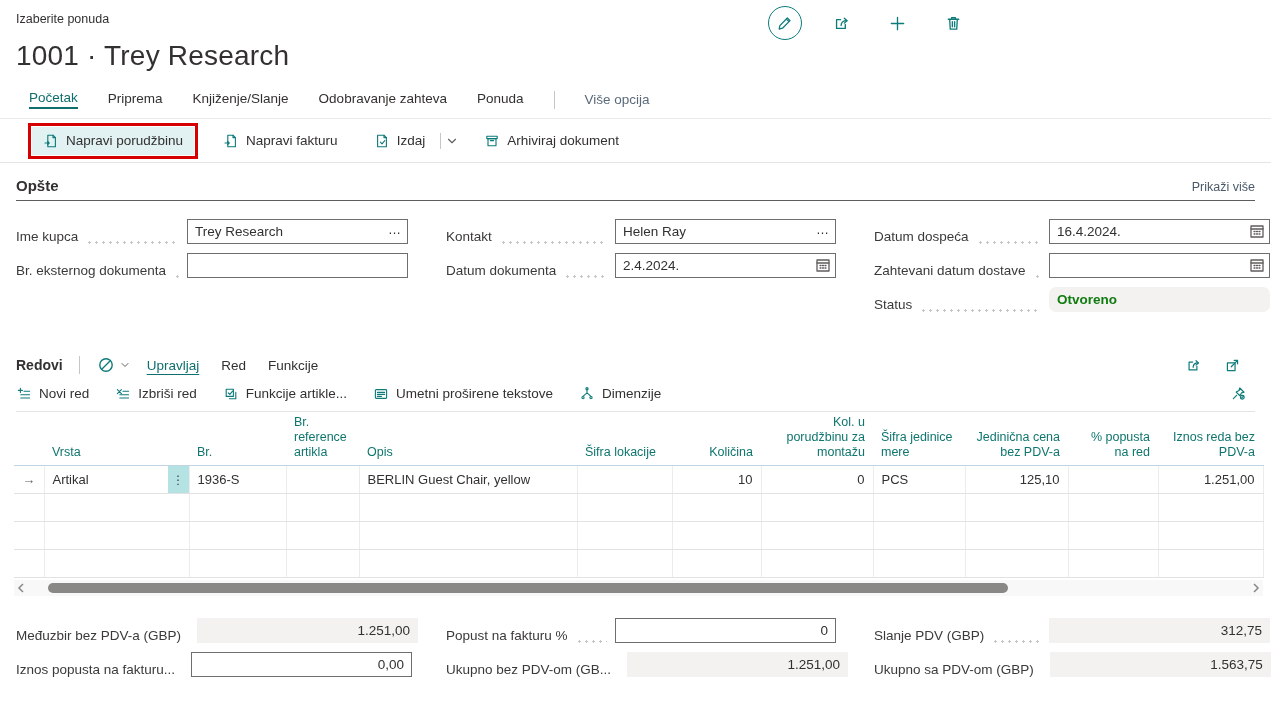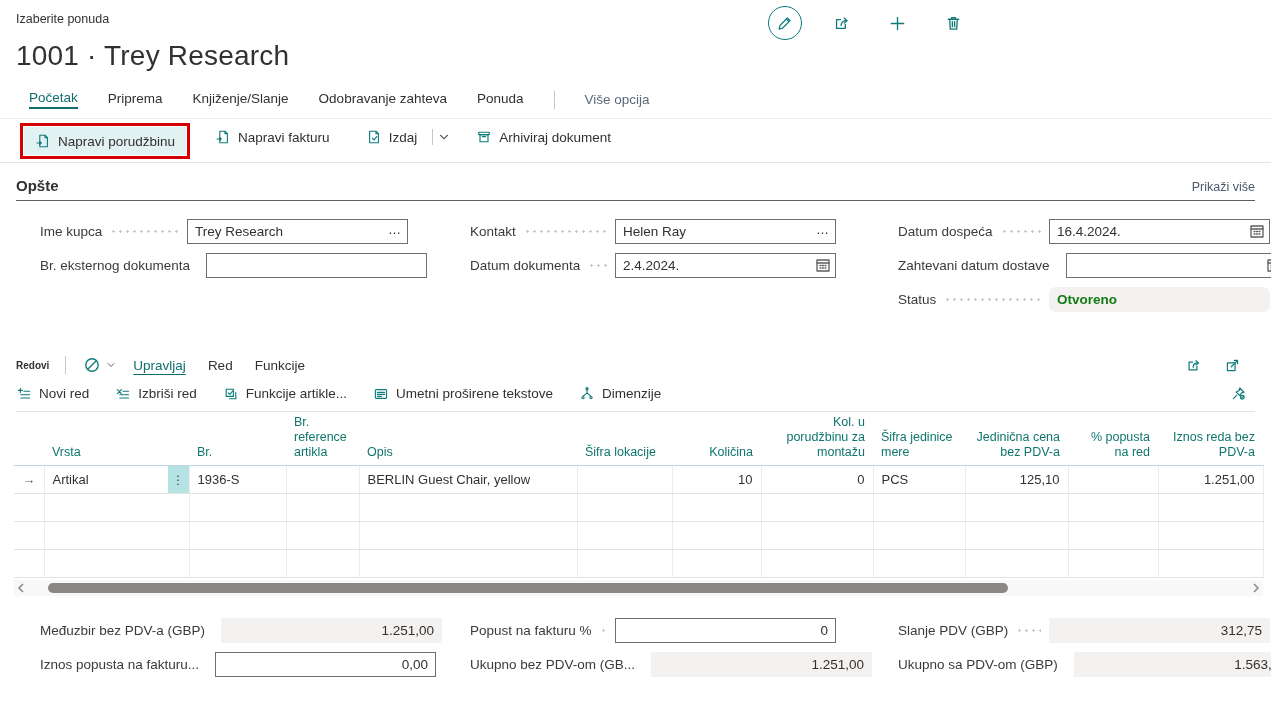--- a/index.html
+++ b/index.html
@@ -26,7 +26,7 @@
   .tab-more { color:#5a6a7a; cursor:pointer; }
 
   
-  .actionbar { display:flex; align-items:flex-start; margin-top:0; padding:4px 0 4px 20px;
+  .actionbar { display:flex; align-items:center; margin-top:0; padding:4px 0 4px 28px;
                border-bottom:1px solid #e6e4e2; height:44px; }
   .redbox { border:3px solid #d60000; padding:1px; display:inline-flex; margin-right:14px; }
   .abtn { display:inline-flex; align-items:center; gap:7px; padding:6px 11px; font-size:13.5px;

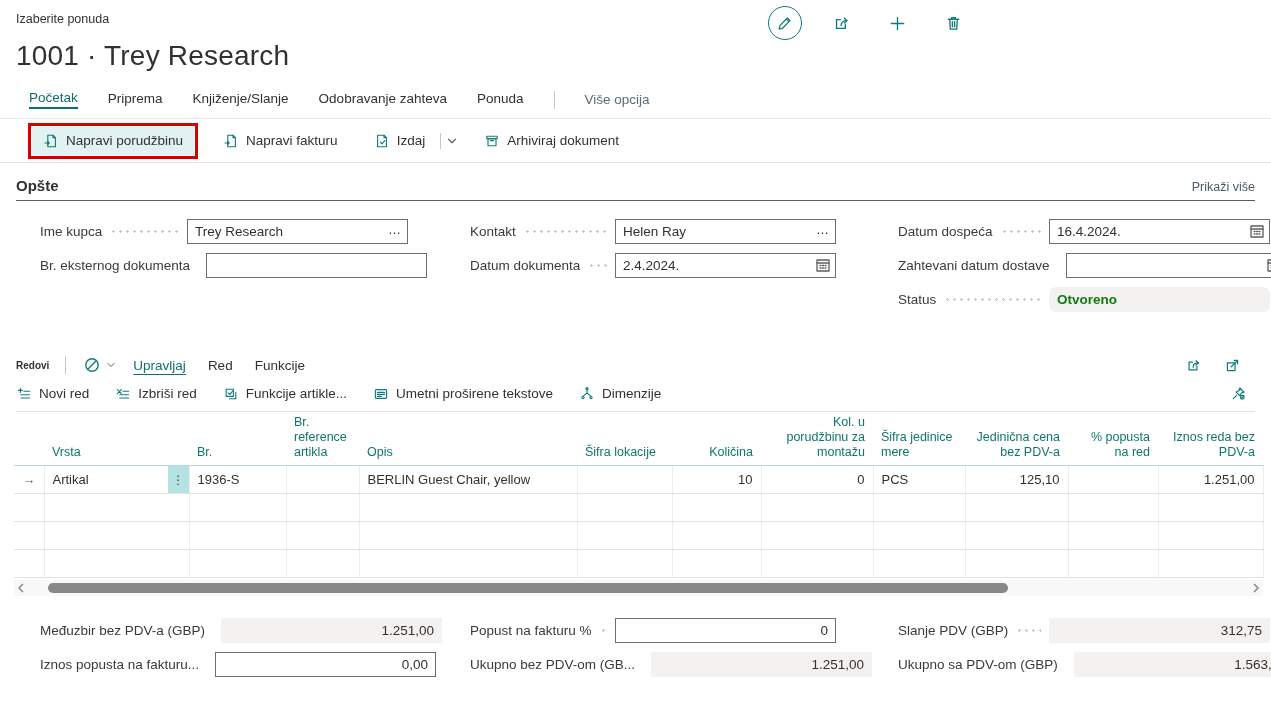--- a/index.html
+++ b/index.html
@@ -45,7 +45,7 @@
   
   .form-grid { display:grid; grid-template-columns:392px 390px 396px; column-gap:38px;
                padding:18px 13px 0 16px; }
-  .frow { display:flex; align-items:center; height:25px; margin-bottom:9px;margin-left:24px; }
+  .frow { display:flex; align-items:flex-end; height:25px; margin-bottom:9px; }
   .flabel { font-size:13.5px; color:#3b3a39; white-space:nowrap; }
   .leader { flex:1; height:3px; margin:0 8px;
             background-image:radial-gradient(circle, #c8c6c4 1px, transparent 1.2px);

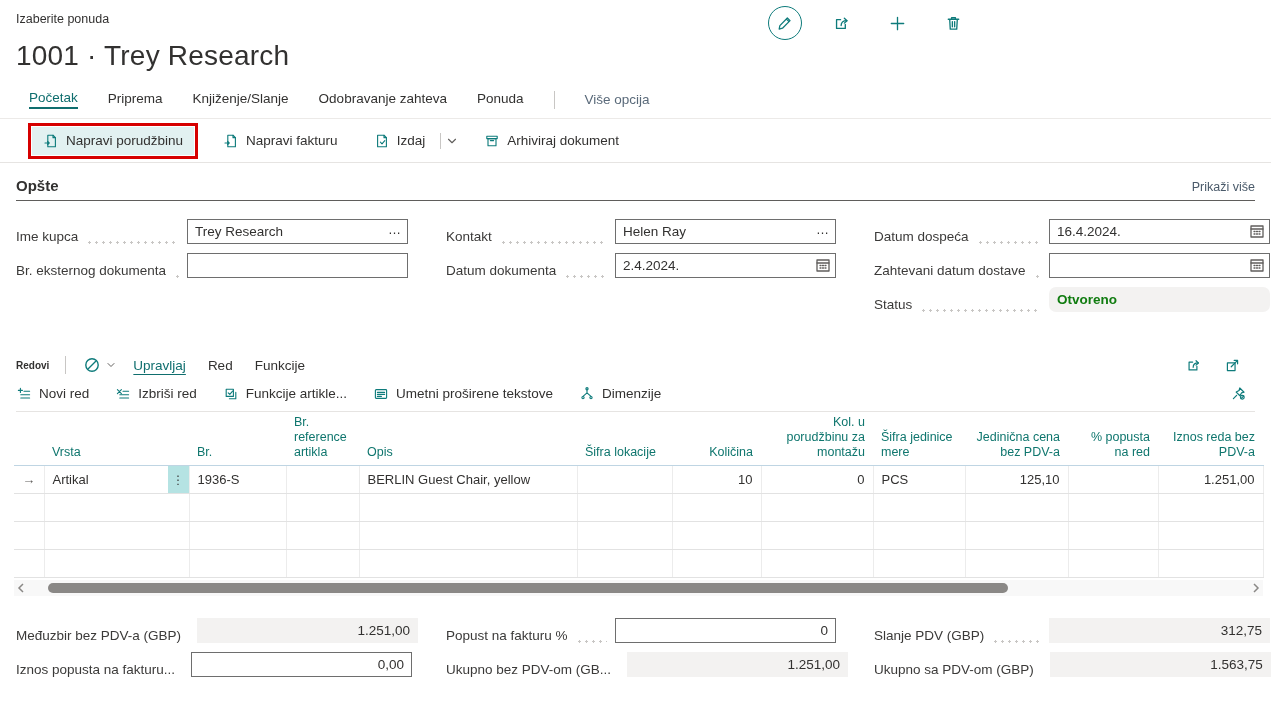--- a/index.html
+++ b/index.html
@@ -61,7 +61,7 @@
 
   
   .lines-head { display:flex; align-items:center; gap:16px; margin:34px 16px 0 16px; }
-  .lines-title { font-size:10px; font-weight:700; }
+  .lines-title { font-size:14px; font-weight:700; }
   .lines-head .vdiv { width:1px; height:18px; background:#c8c6c4; }
   .lmenu { display:flex; align-items:center; gap:22px; font-size:13.5px; }
   .lmenu .mi { cursor:pointer; }

